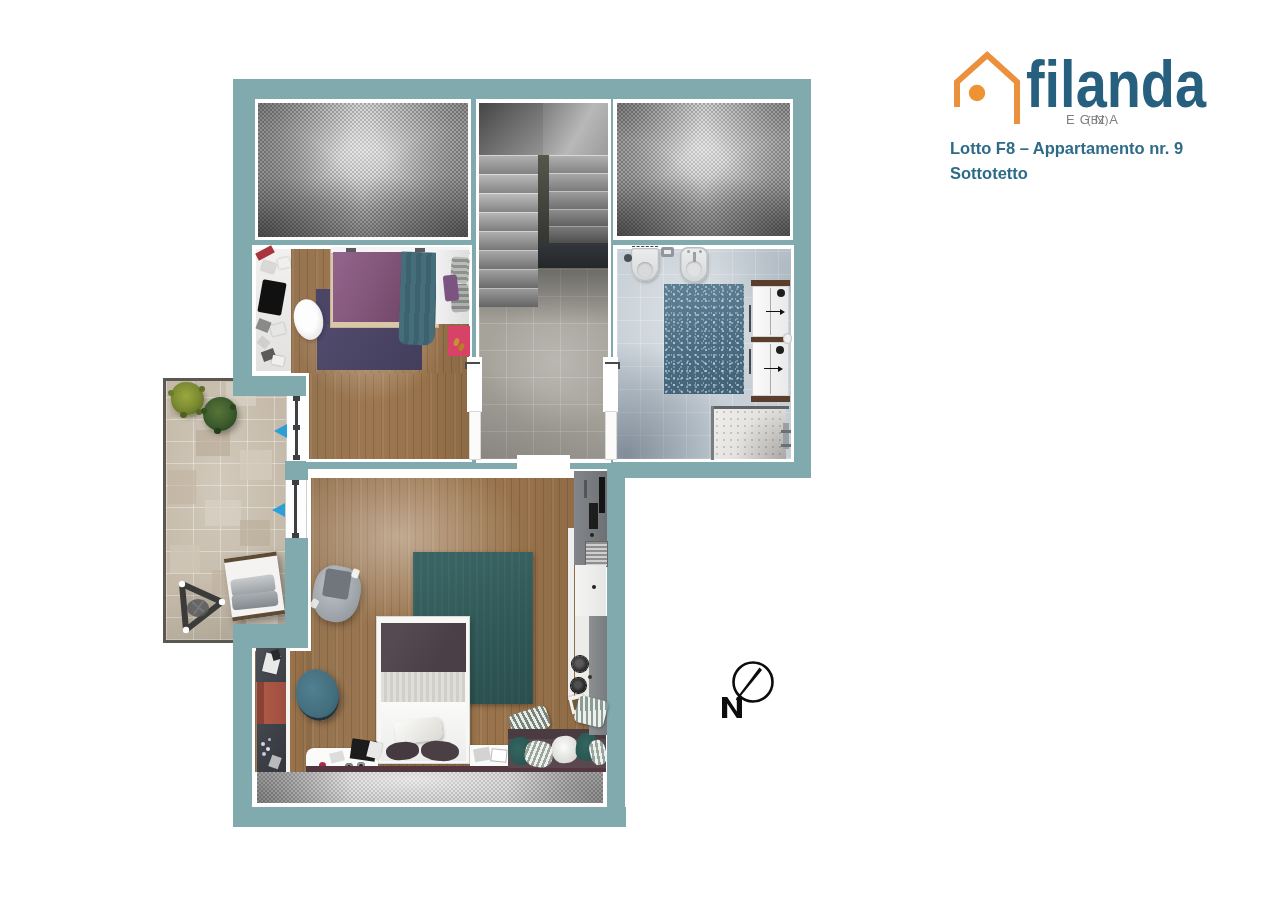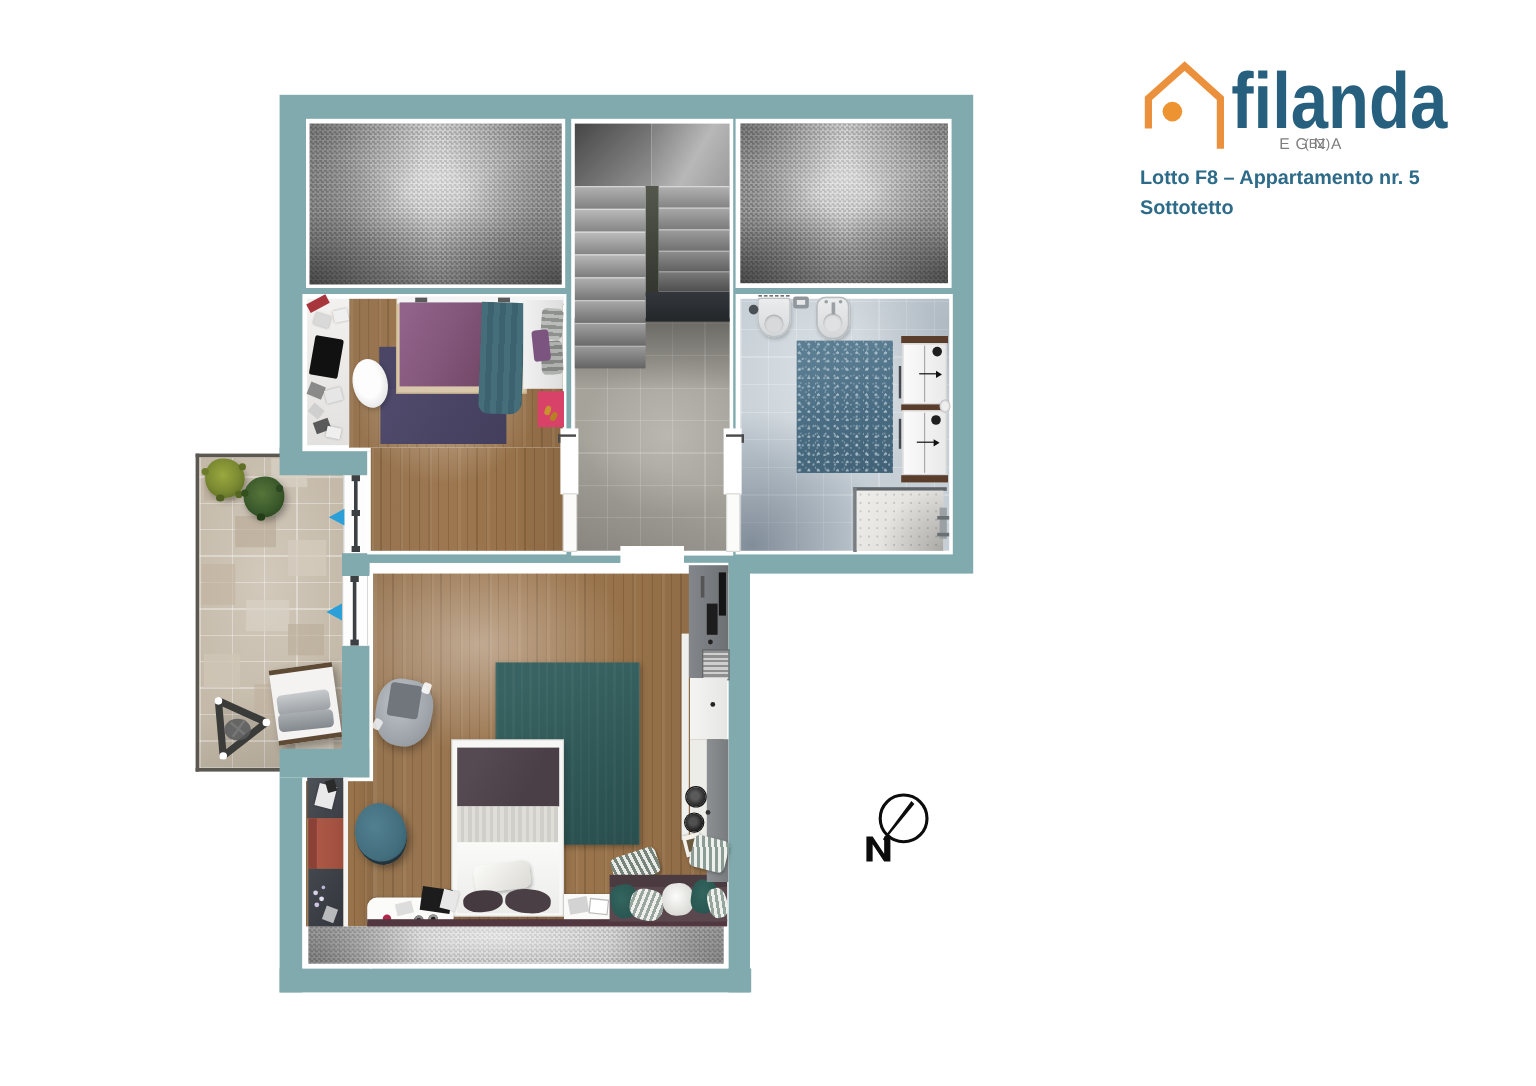--- a/index.html
+++ b/index.html
@@ -411,7 +411,7 @@
 <div class="abs" style="left:1066px;top:112px;font-size:13px;color:#7e7e7e;letter-spacing:5px;">EGNA</div>
 <div class="abs" style="left:1087px;top:114px;font-size:11px;color:#7e7e7e;">(BZ)</div>
 
-<div class="abs" style="left:950px;top:139px;font-size:16.5px;font-weight:bold;color:#2d6b89;">Lotto F8 – Appartamento nr. 5</div>
+<div class="abs" style="left:950px;top:139px;font-size:16.5px;font-weight:bold;color:#2d6b89;">Lotto F8 – Appartamento nr. 9</div>
 
 <div class="abs" style="left:950px;top:164px;font-size:16.5px;font-weight:bold;color:#2d6b89;">Sottotetto</div>
 </div>

